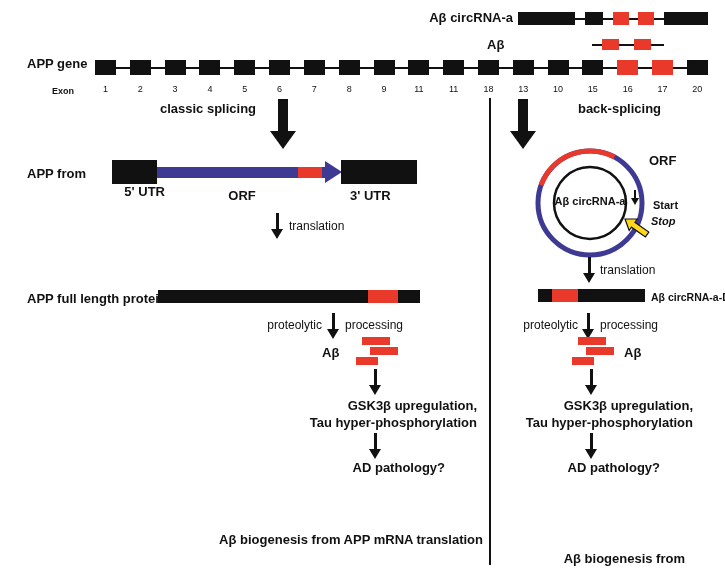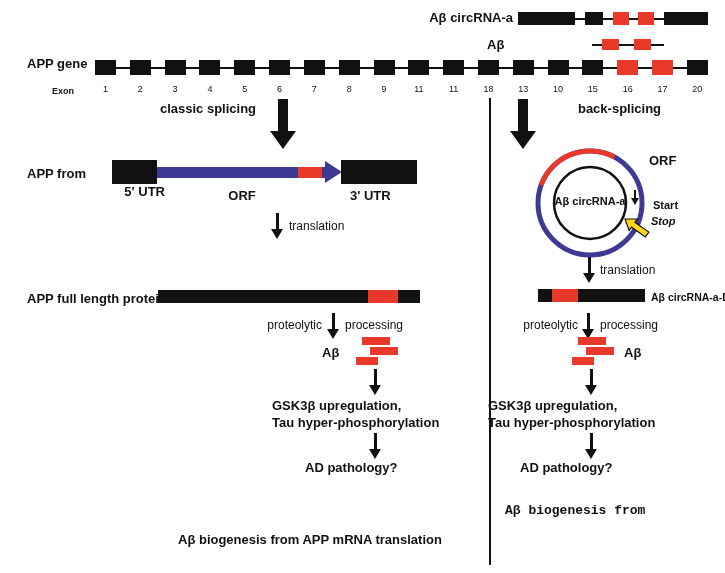--- a/index.html
+++ b/index.html
@@ -11,7 +11,7 @@
   .sm { font-size:12px; }
   .tiny { font-size:9px; }
   .ital { font-style:italic; }
-  .center { text-align:left; white-space:normal; line-height:17px; }
+  .center { text-align:right; white-space:normal; line-height:17px; }
   .divider { position:absolute; width:2px; background:var(--ink); }
 
   .seg-row, .exon-row { position:absolute; display:flex; justify-content:space-between; align-items:center; }

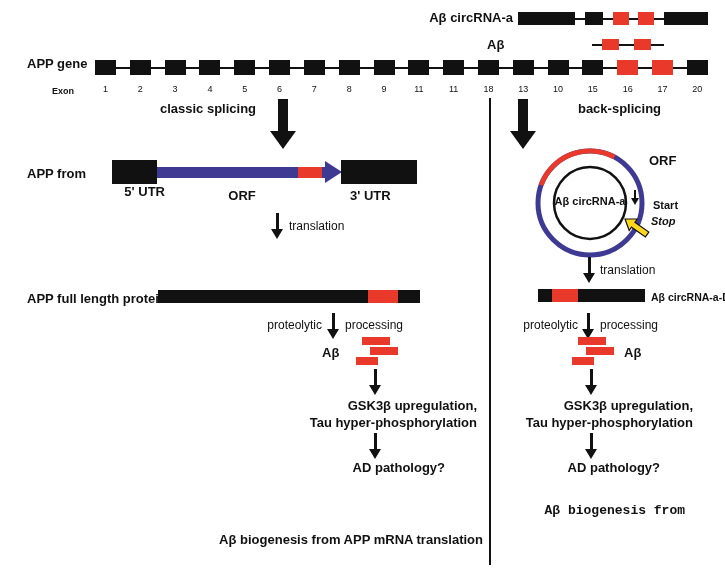--- a/index.html
+++ b/index.html
@@ -207,7 +207,7 @@
   </div>
   <div class="sarrow" style="left:585px; top:433px;"></div>
   <div class="lbl bold center" style="left:520px; top:459px; width:140px;">AD pathology?</div>
-  <div class="lbl bold center" style="left:505px; top:502px; width:180px;font-family:Liberation Mono, monospace;">
+  <div class="lbl bold center" style="left:505px; top:550px; width:180px;">
     <div>Aβ biogenesis from</div>
   </div>
 

